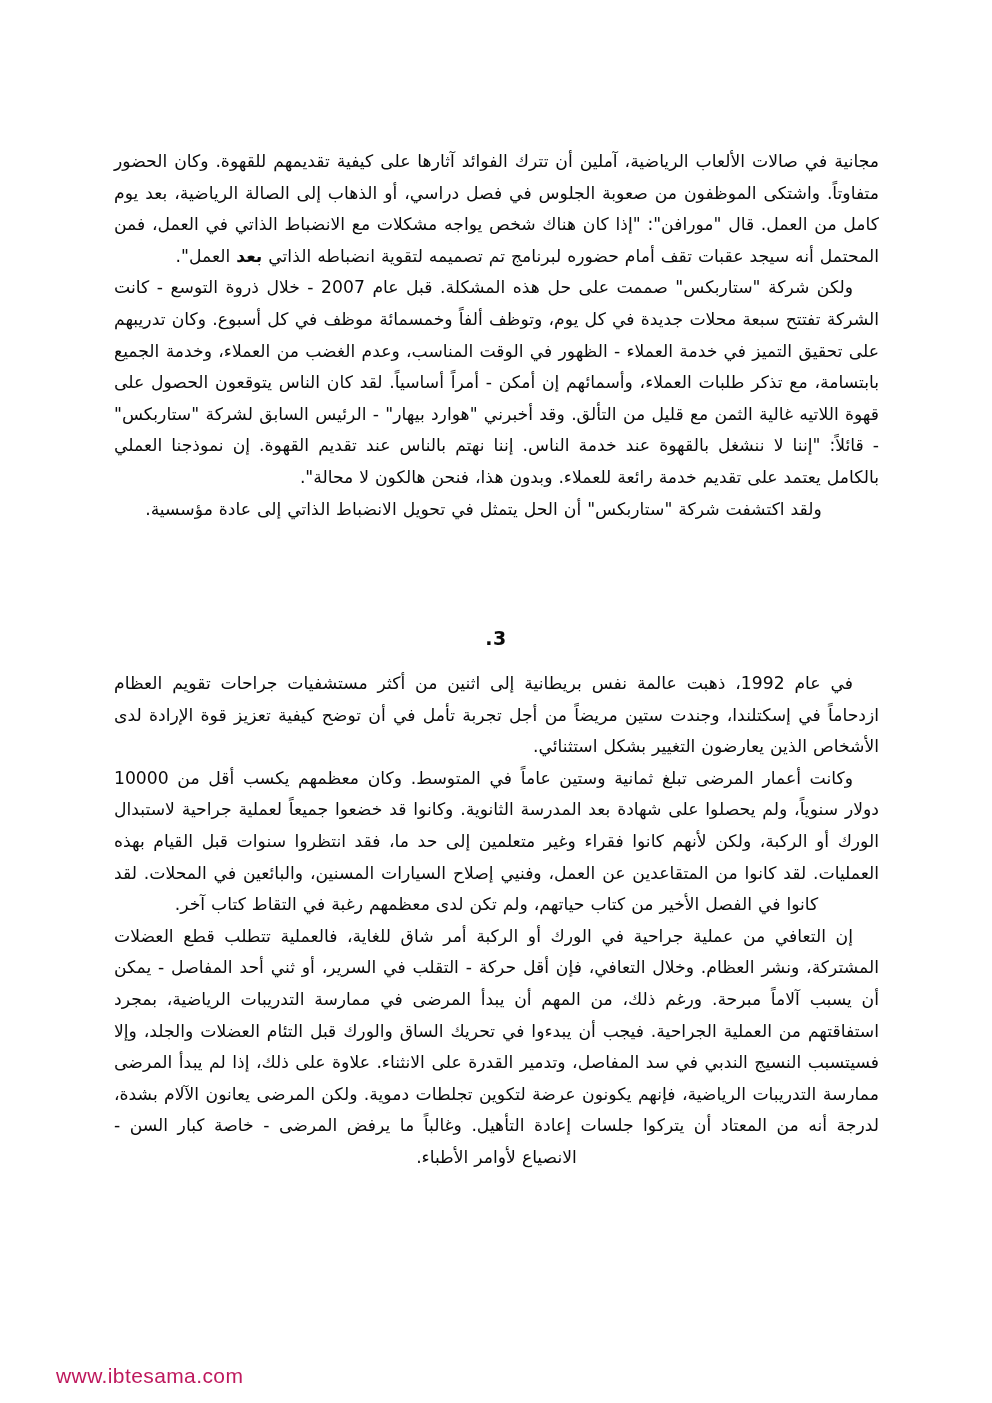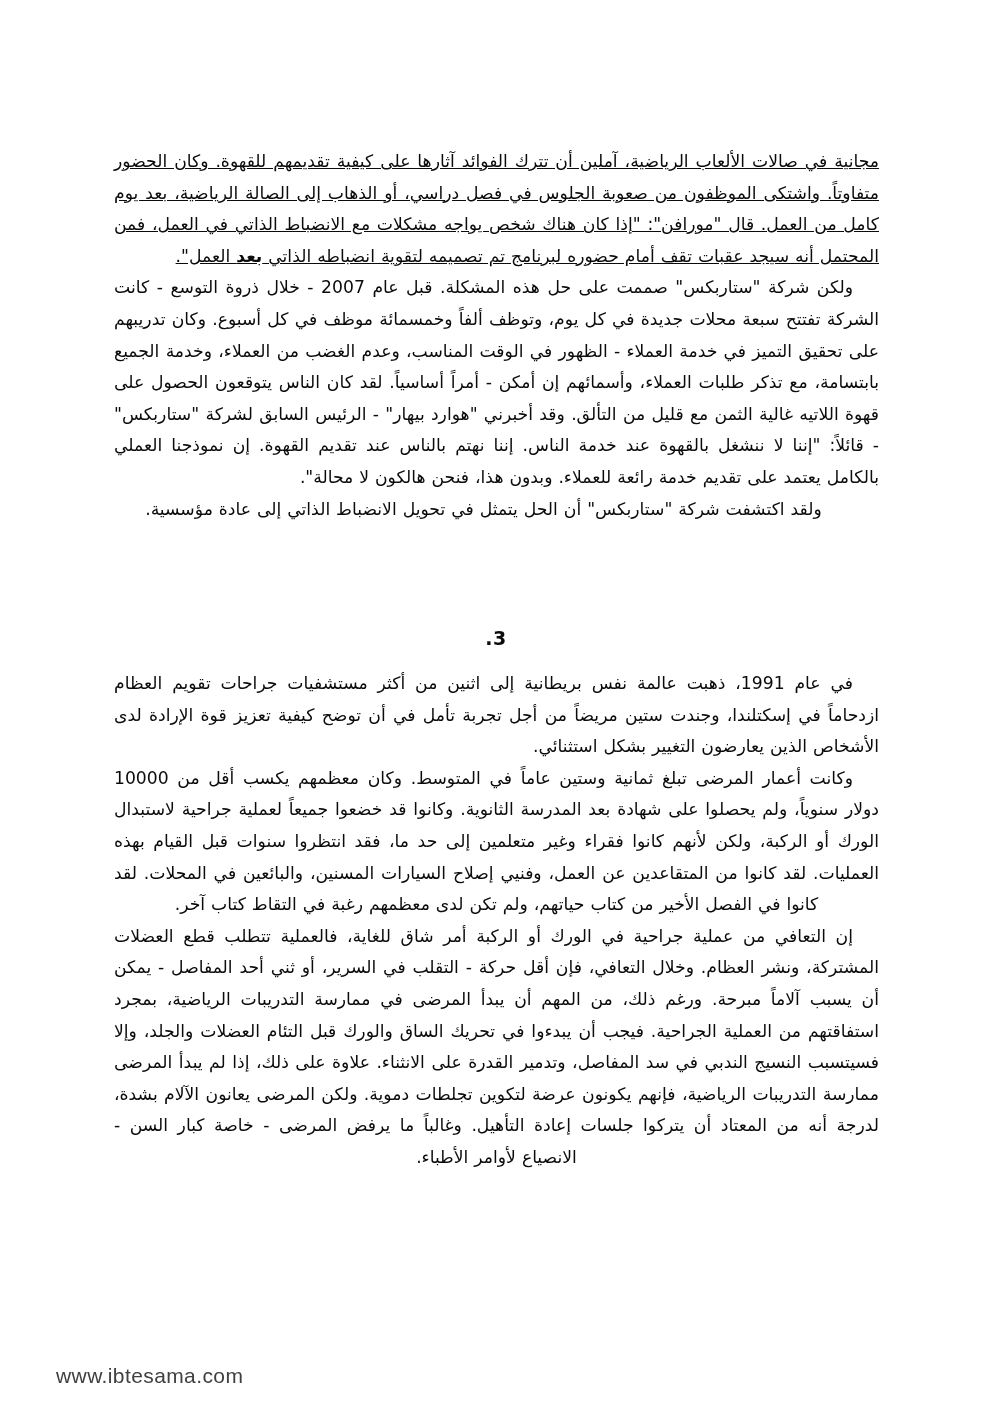--- a/index.html
+++ b/index.html
@@ -54,7 +54,6 @@
   
   .para.cont {
     text-indent: 0;
-    text-decoration: underline;
   }
 
   

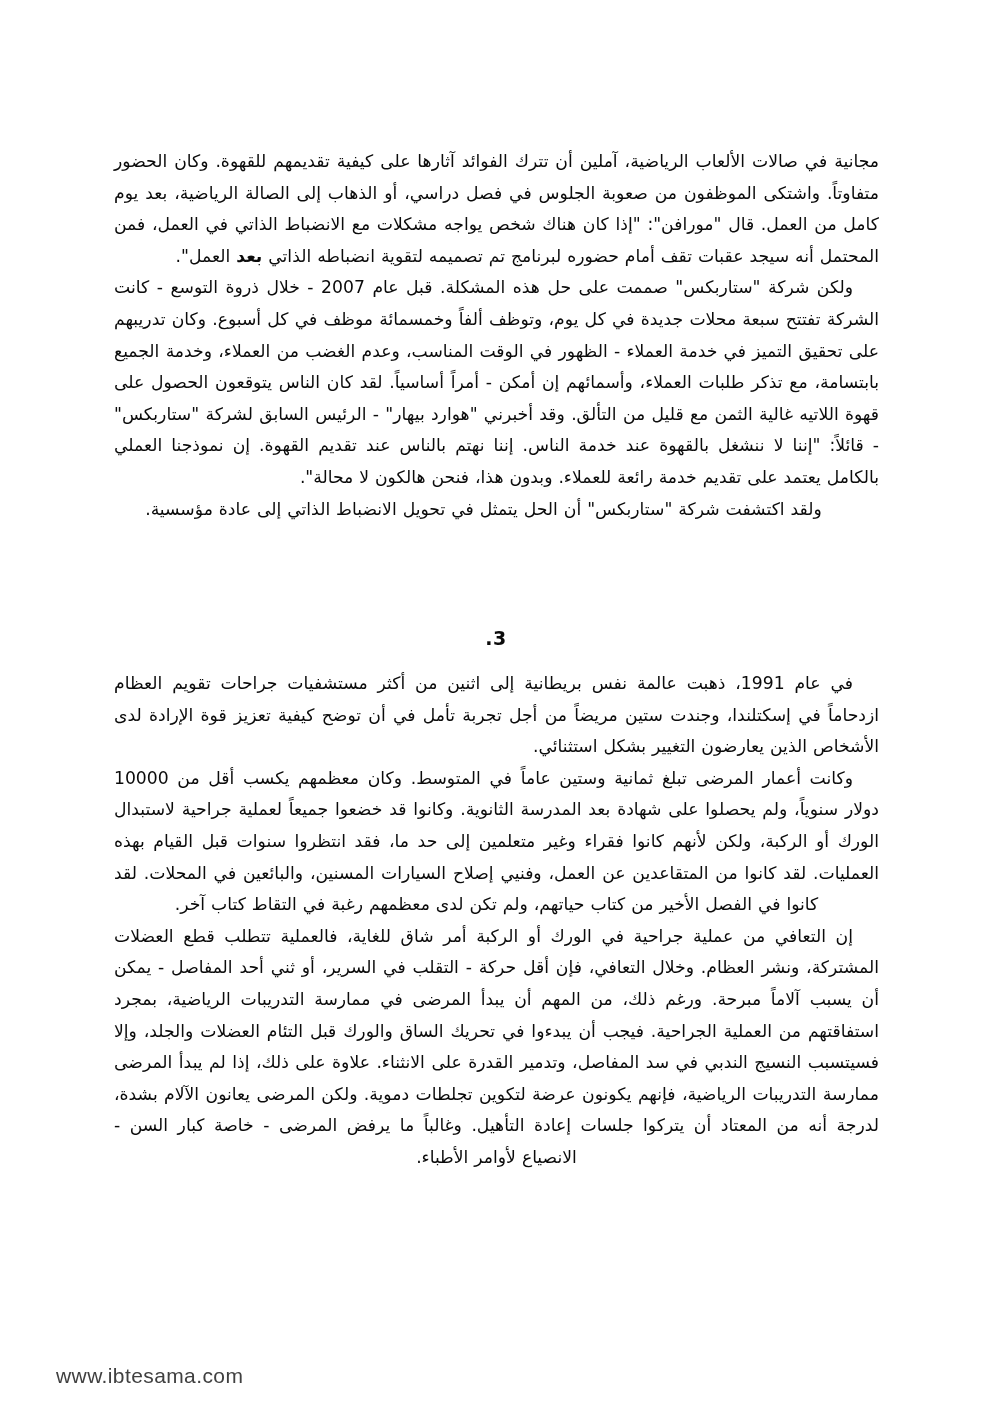--- a/index.html
+++ b/index.html
@@ -130,7 +130,7 @@
 
   <div id="text-column-2" style="color: rgb(11, 11, 11);">
 
-    <p class="para">في عام 1991، ذهبت عالمة نفس بريطانية إلى اثنين من أكثر مستشفيات جراحات تقويم العظام ازدحاماً في إسكتلندا، وجندت ستين مريضاً من أجل تجربة تأمل في أن توضح كيفية تعزيز قوة الإرادة لدى الأشخاص الذين يعارضون التغيير بشكل استثنائي.</p>
+    <p class="para">في عام 1992، ذهبت عالمة نفس بريطانية إلى اثنين من أكثر مستشفيات جراحات تقويم العظام ازدحاماً في إسكتلندا، وجندت ستين مريضاً من أجل تجربة تأمل في أن توضح كيفية تعزيز قوة الإرادة لدى الأشخاص الذين يعارضون التغيير بشكل استثنائي.</p>
 
     <p class="para last-center">وكانت أعمار المرضى تبلغ ثمانية وستين عاماً في المتوسط. وكان معظمهم يكسب أقل من 10000 دولار سنوياً، ولم يحصلوا على شهادة بعد المدرسة الثانوية. وكانوا قد خضعوا جميعاً لعملية جراحية لاستبدال الورك أو الركبة، ولكن لأنهم كانوا فقراء وغير متعلمين إلى حد ما، فقد انتظروا سنوات قبل القيام بهذه العمليات. لقد كانوا من المتقاعدين عن العمل، وفنيي إصلاح السيارات المسنين، والبائعين في المحلات. لقد كانوا في الفصل الأخير من كتاب حياتهم، ولم تكن لدى معظمهم رغبة في التقاط كتاب آخر.</p>
 

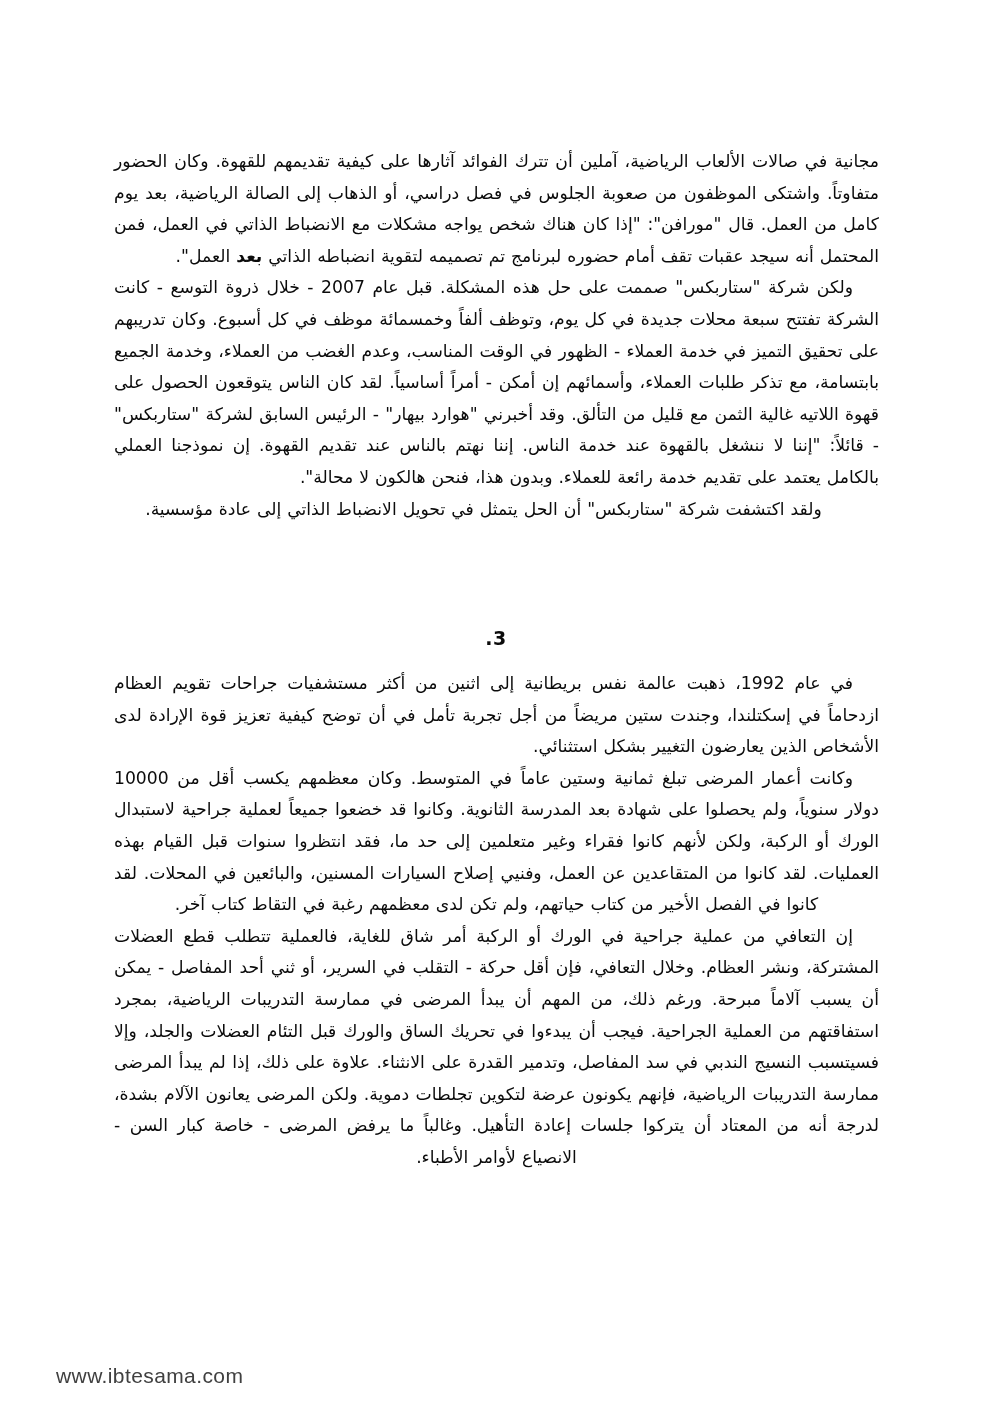--- a/index.html
+++ b/index.html
@@ -139,7 +139,7 @@
 
   </div>
 
-  <div id="watermark" style="color: #404040;">www.ibtesama.com</div>
+  <div id="watermark" style="color: #be185d;">www.ibtesama.com</div>
 
 </div>
 

